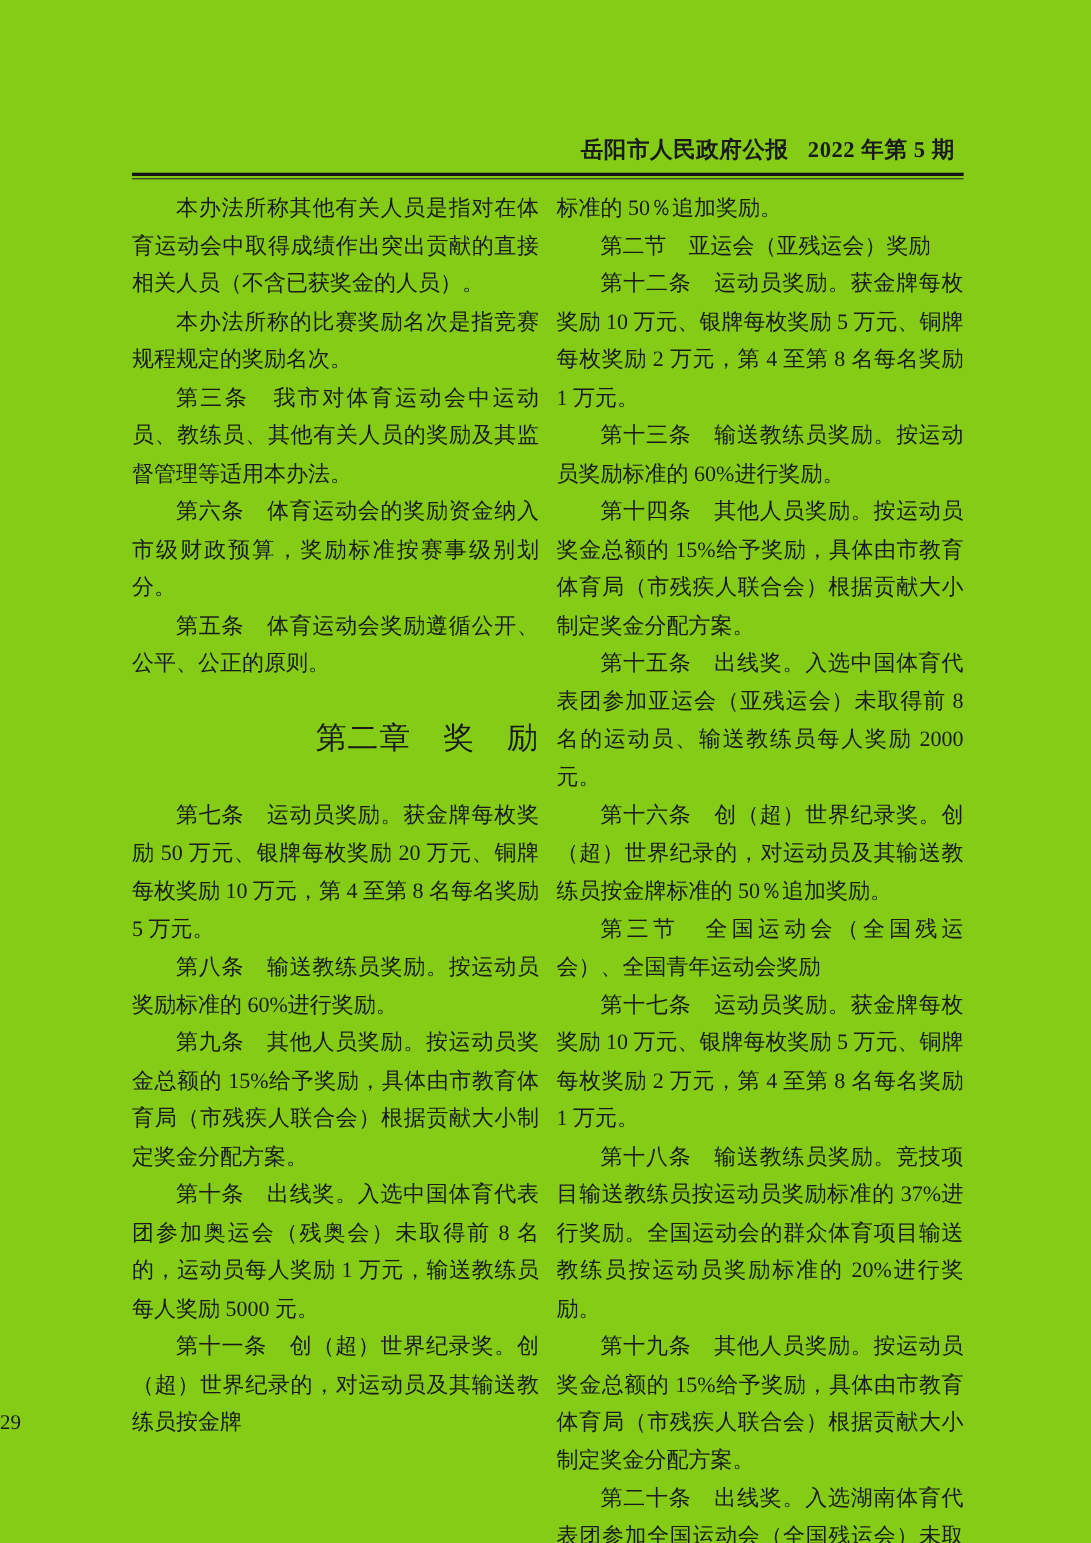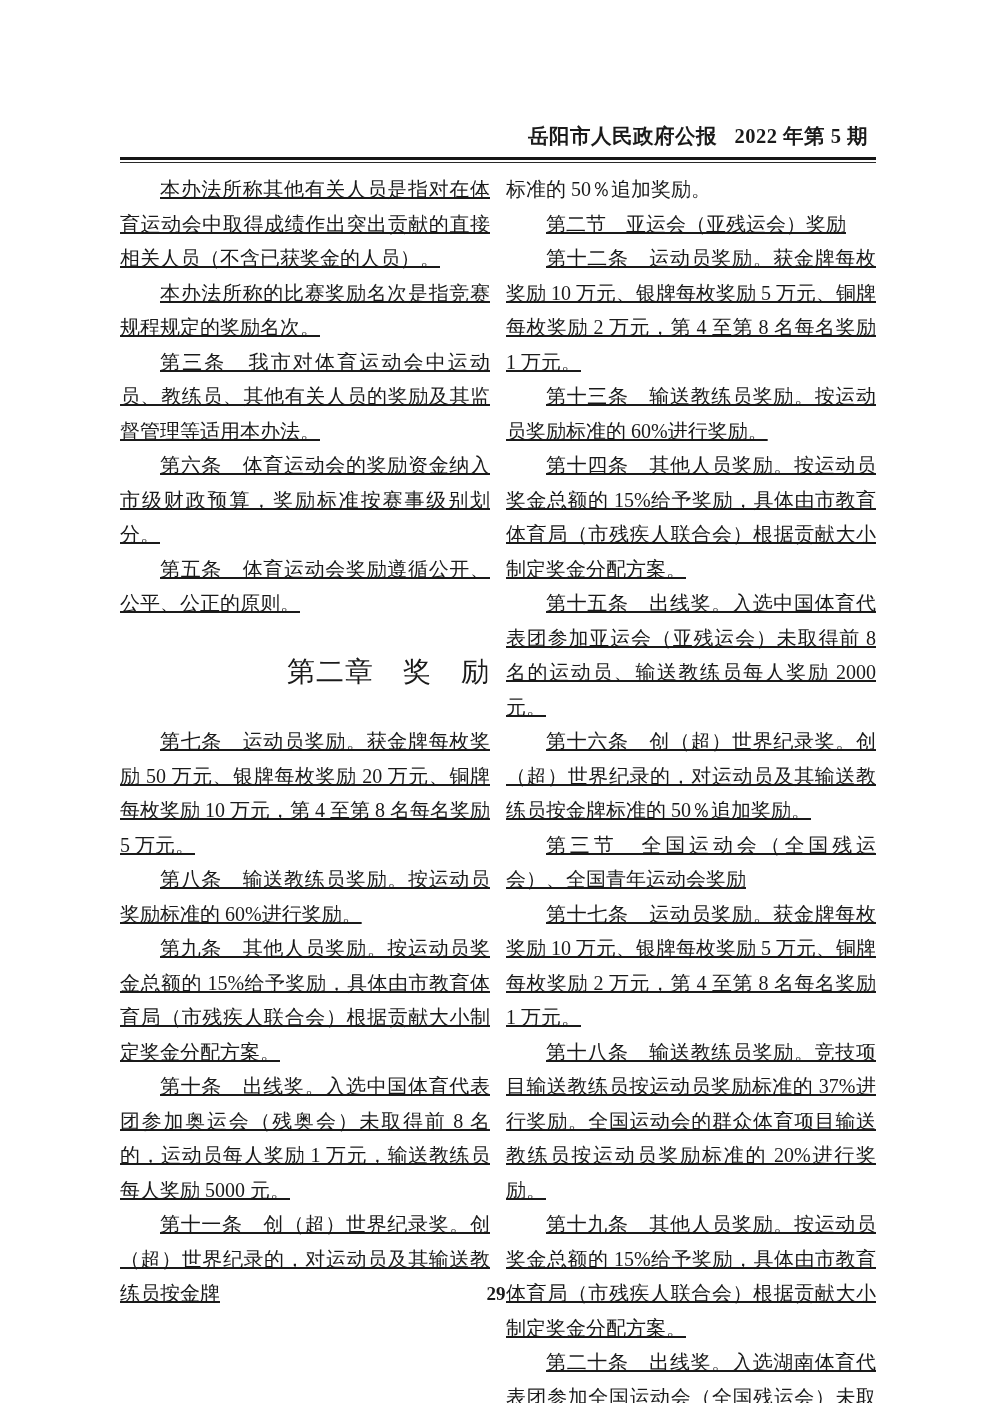--- a/index.html
+++ b/index.html
@@ -12,7 +12,7 @@
     width: 992px;
     height: 1403px;
     margin: 0 auto;
-    background: #ffffff;
+    background: #84cc16;
     color: #1a1a1a;
     font-family: "Liberation Serif", "DejaVu Serif", serif;
     overflow: hidden;

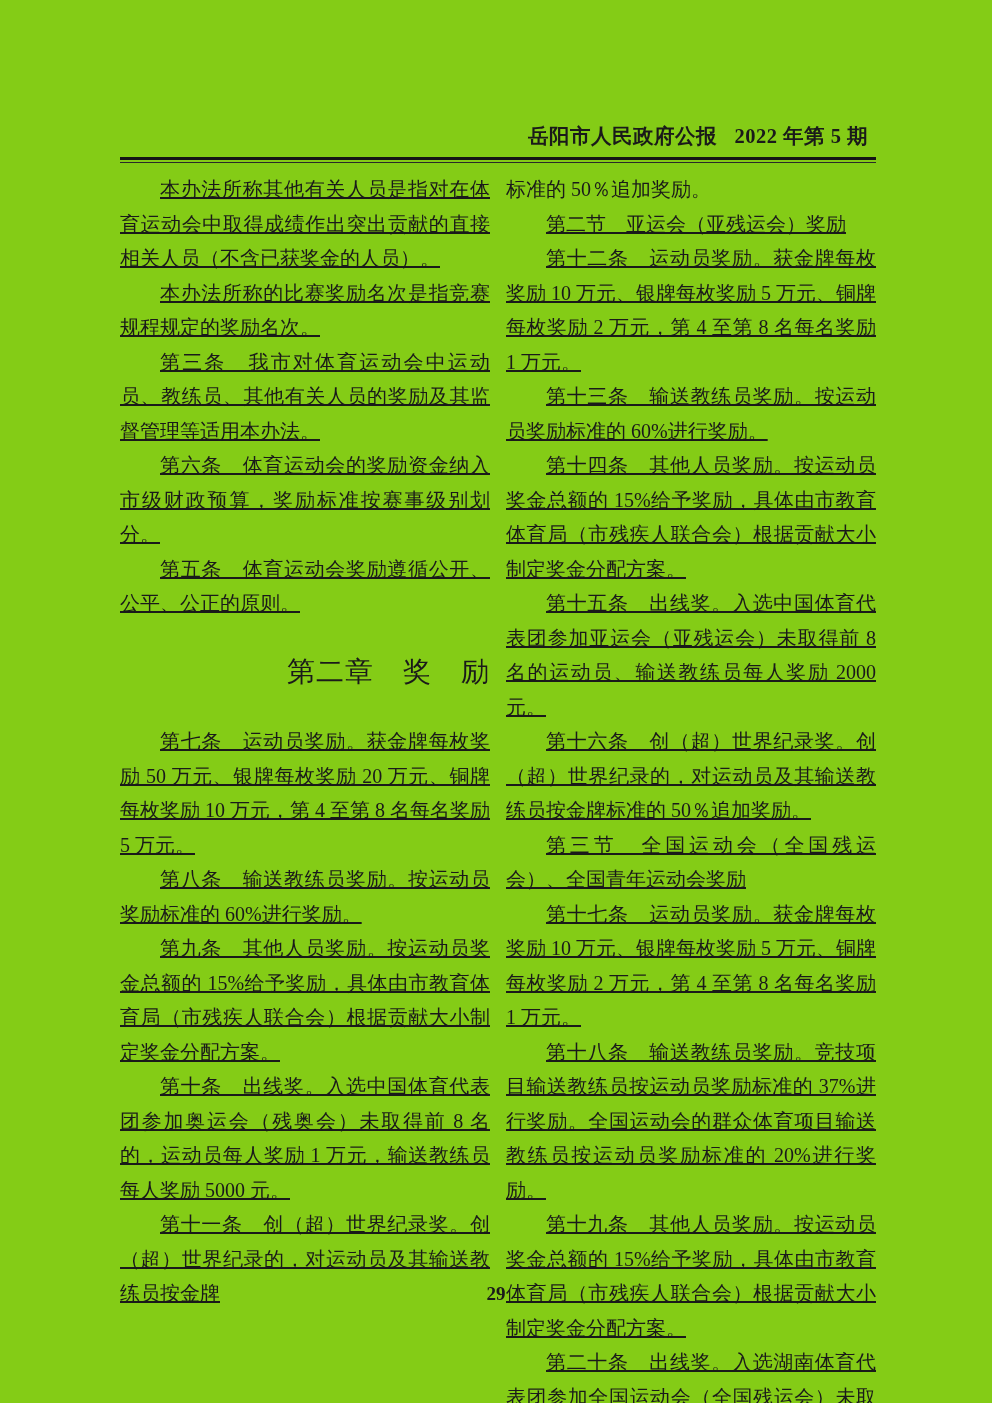--- a/index.html
+++ b/index.html
@@ -55,7 +55,6 @@
   }
   .p-indent {
     text-indent: 2em;
-    text-decoration: underline;
   }
   .p-cont {
     text-indent: 0;

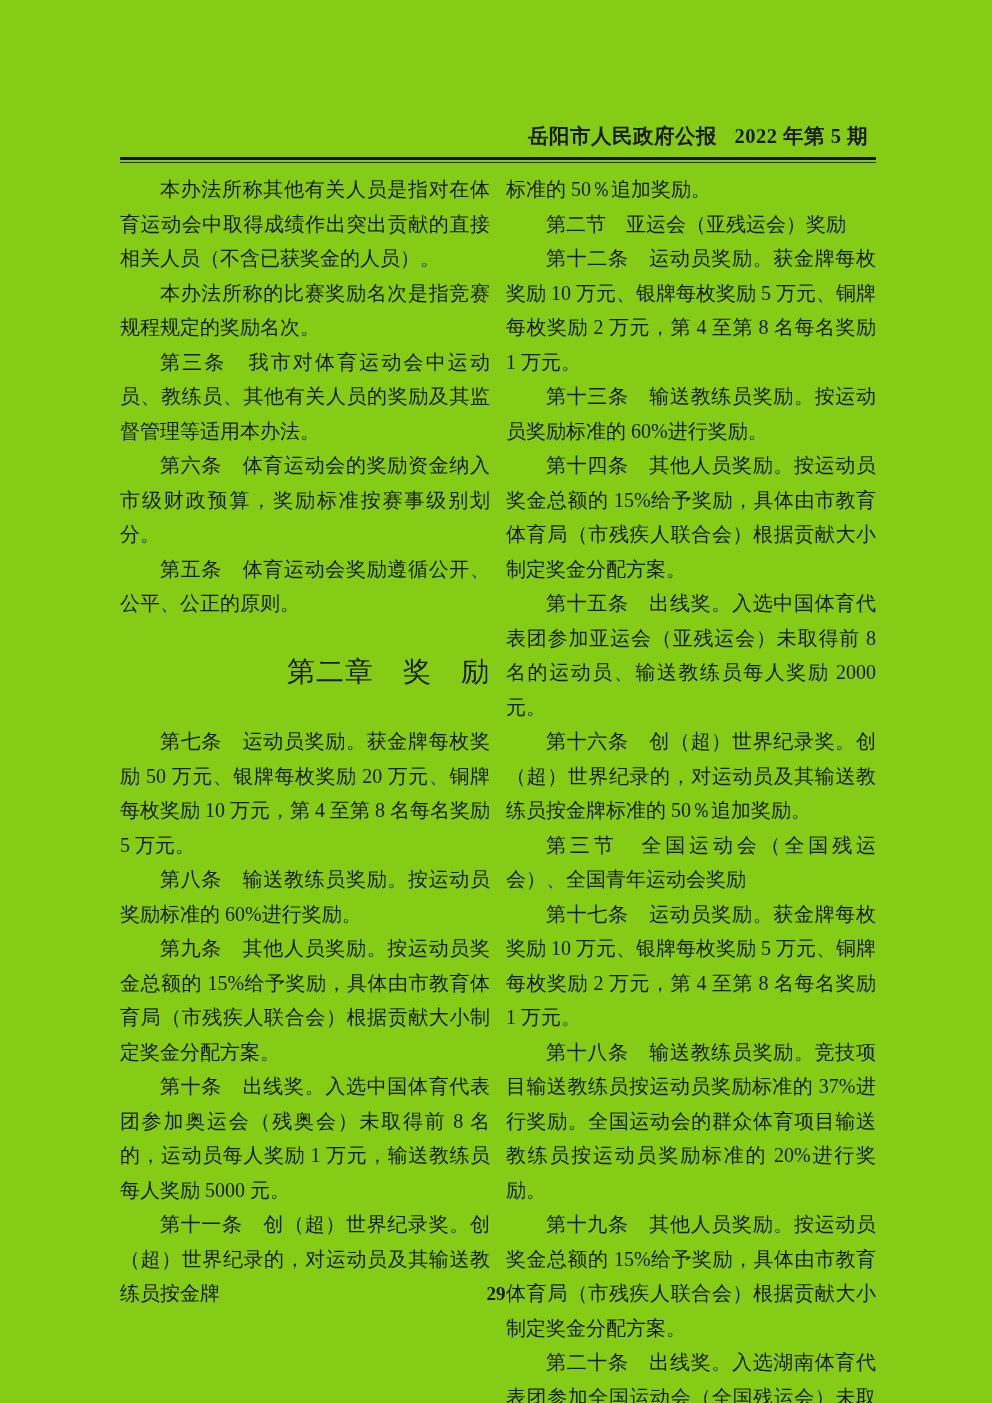--- a/index.html
+++ b/index.html
@@ -73,9 +73,8 @@
     left: 0;
     right: 0;
     top: 1283px;
-    text-align: center;
+    text-align: left;
     font-size: 19px;
-    font-weight: bold;
   }
 </style>
 </head>

